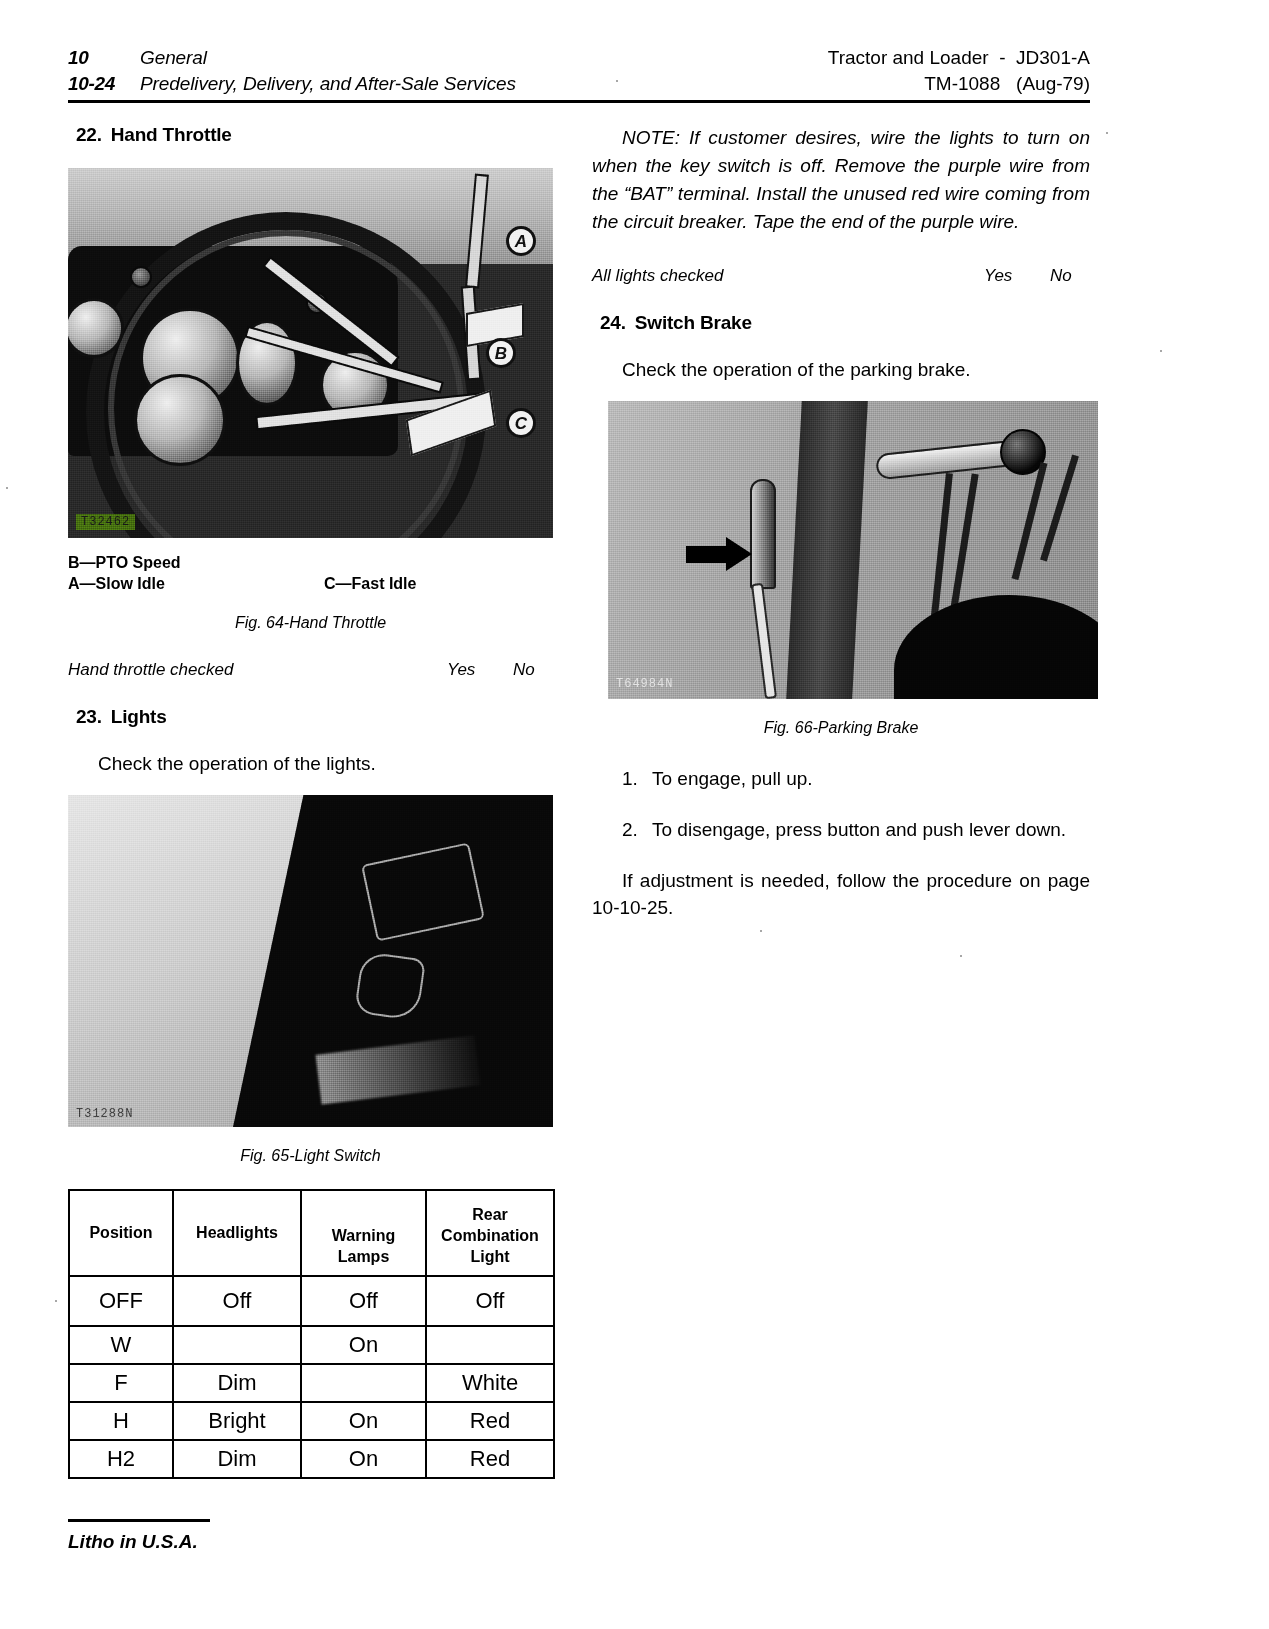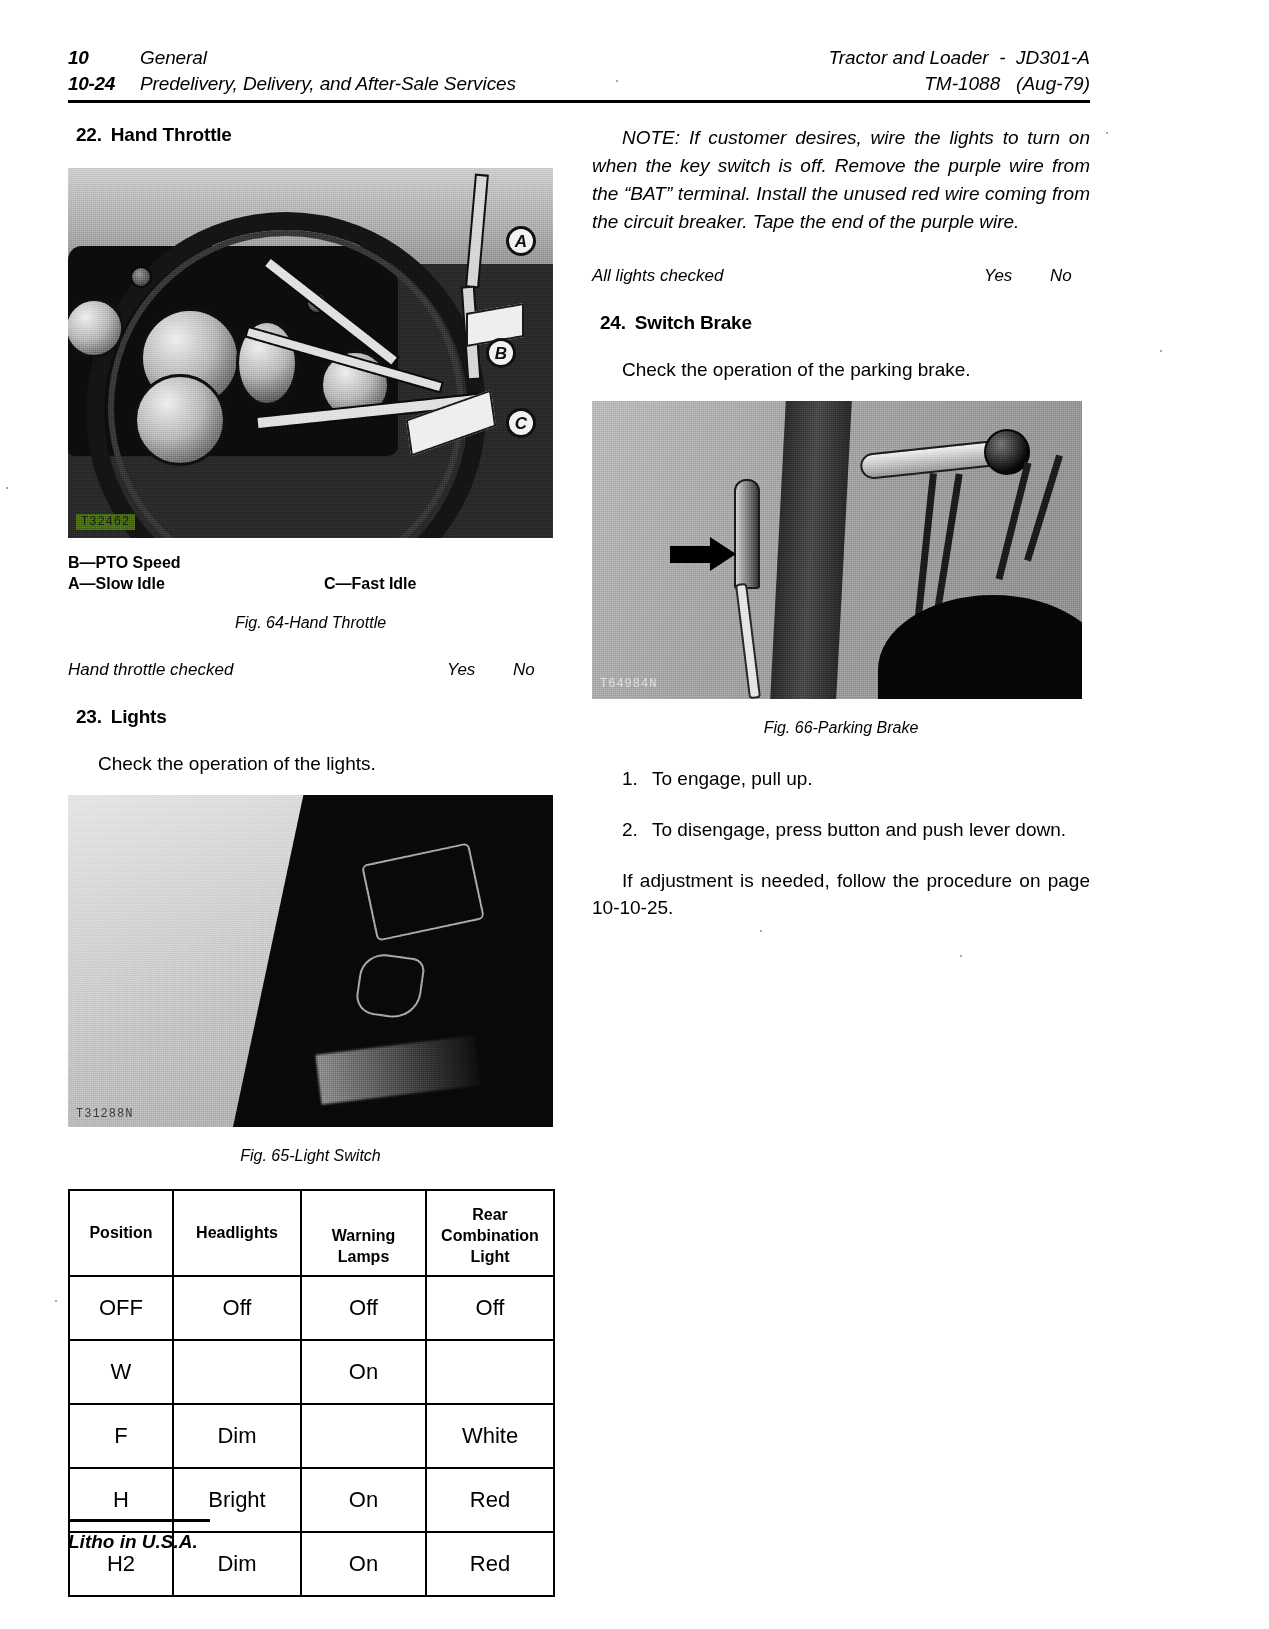--- a/index.html
+++ b/index.html
@@ -56,7 +56,6 @@
     letter-spacing: -0.1px;
   }
   .hdr-right {
-    font-style: italic;
     font-size: 19px;
     text-align: right;
     white-space: pre;

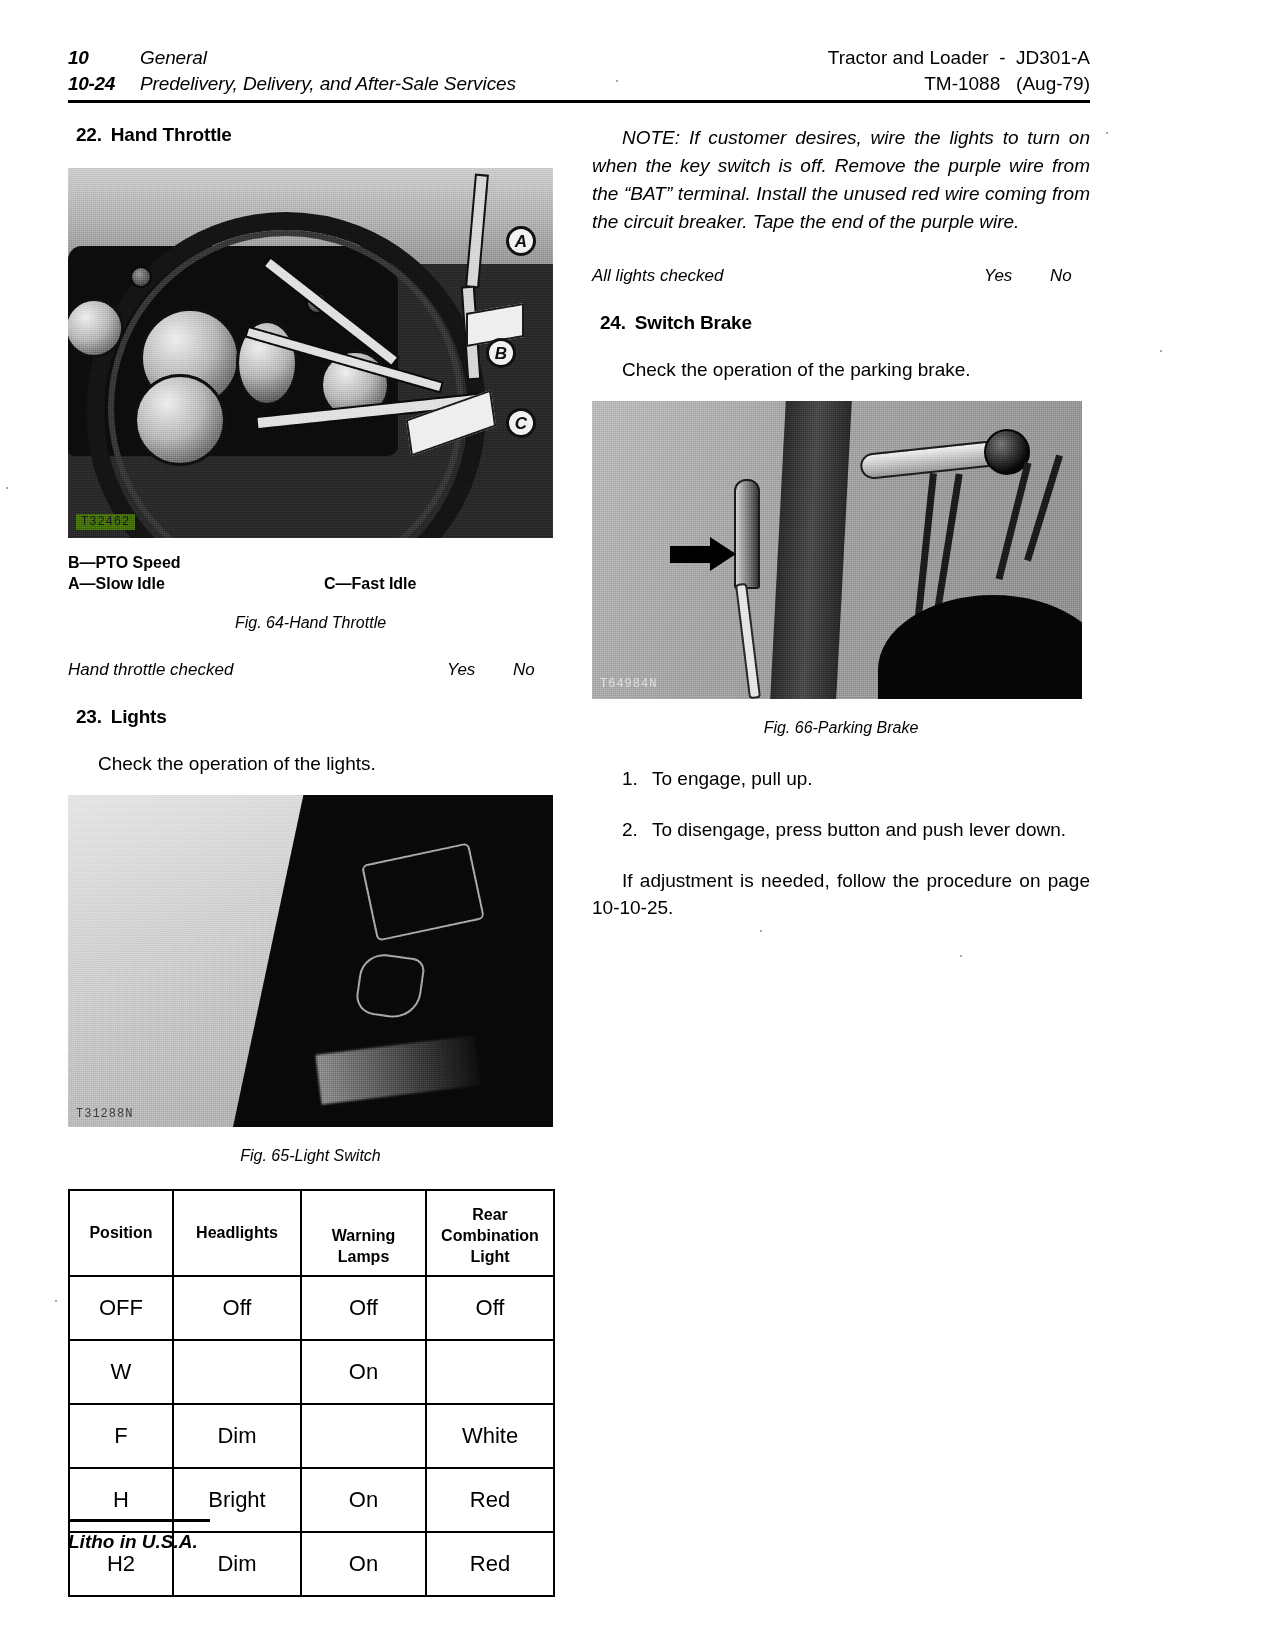--- a/index.html
+++ b/index.html
@@ -296,7 +296,7 @@
   #fig65 .idtag.t65 { left: 8px; bottom: 6px; color: #333; }
 
   
-  #fig66 { width: 490px; height: 298px; background: #a16207; }
+  #fig66 { width: 490px; height: 298px; background: #a16207; margin-left: 16px; }
   #fig66 .bg {
     position: absolute; inset: 0;
     background: linear-gradient(120deg,#bdbdbd 0%, #a6a6a6 40%, #919191 100%);

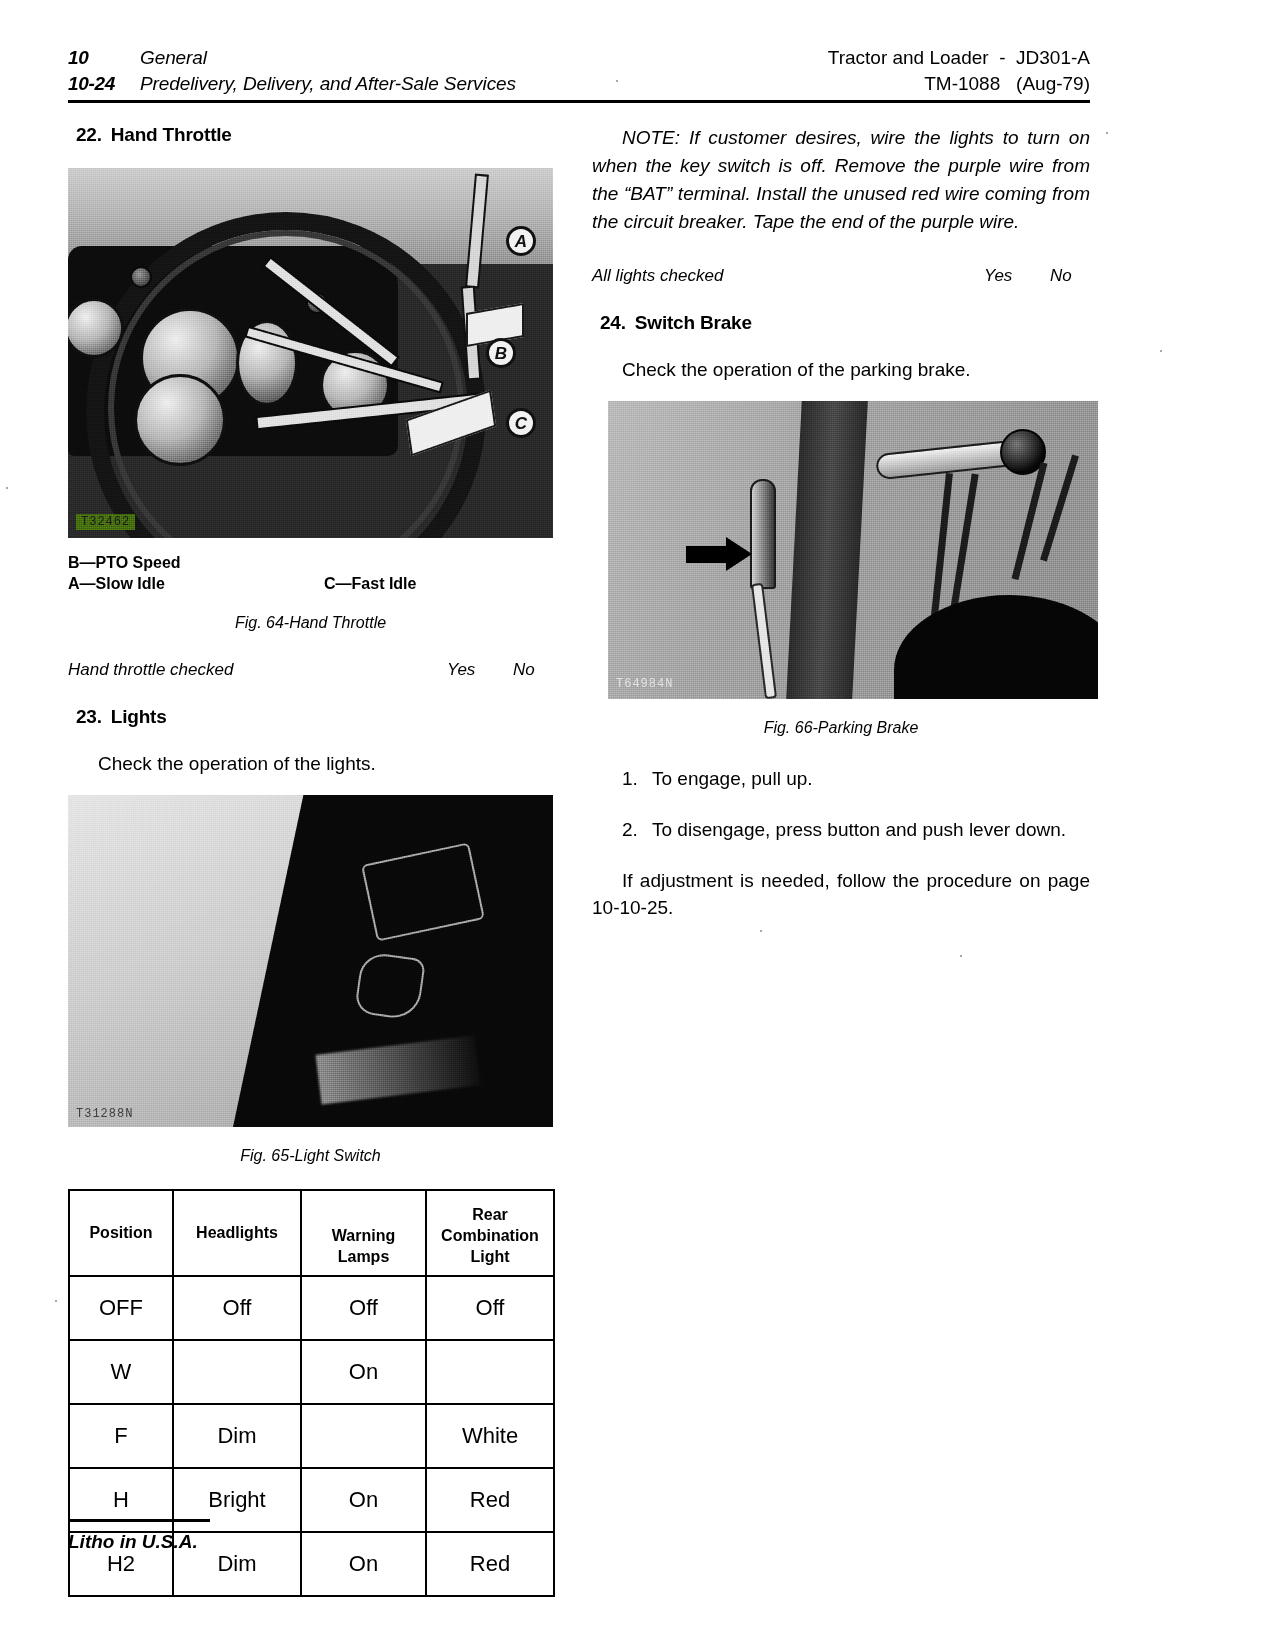--- a/index.html
+++ b/index.html
@@ -385,7 +385,7 @@
   table.lighttable td {
     font-size: 22px;
     font-weight: normal;
-    padding: 18px 2px;
+    padding: 4px 2px;
     height: 38px;
   }
   table.lighttable tr.tall td { height: 50px; }

